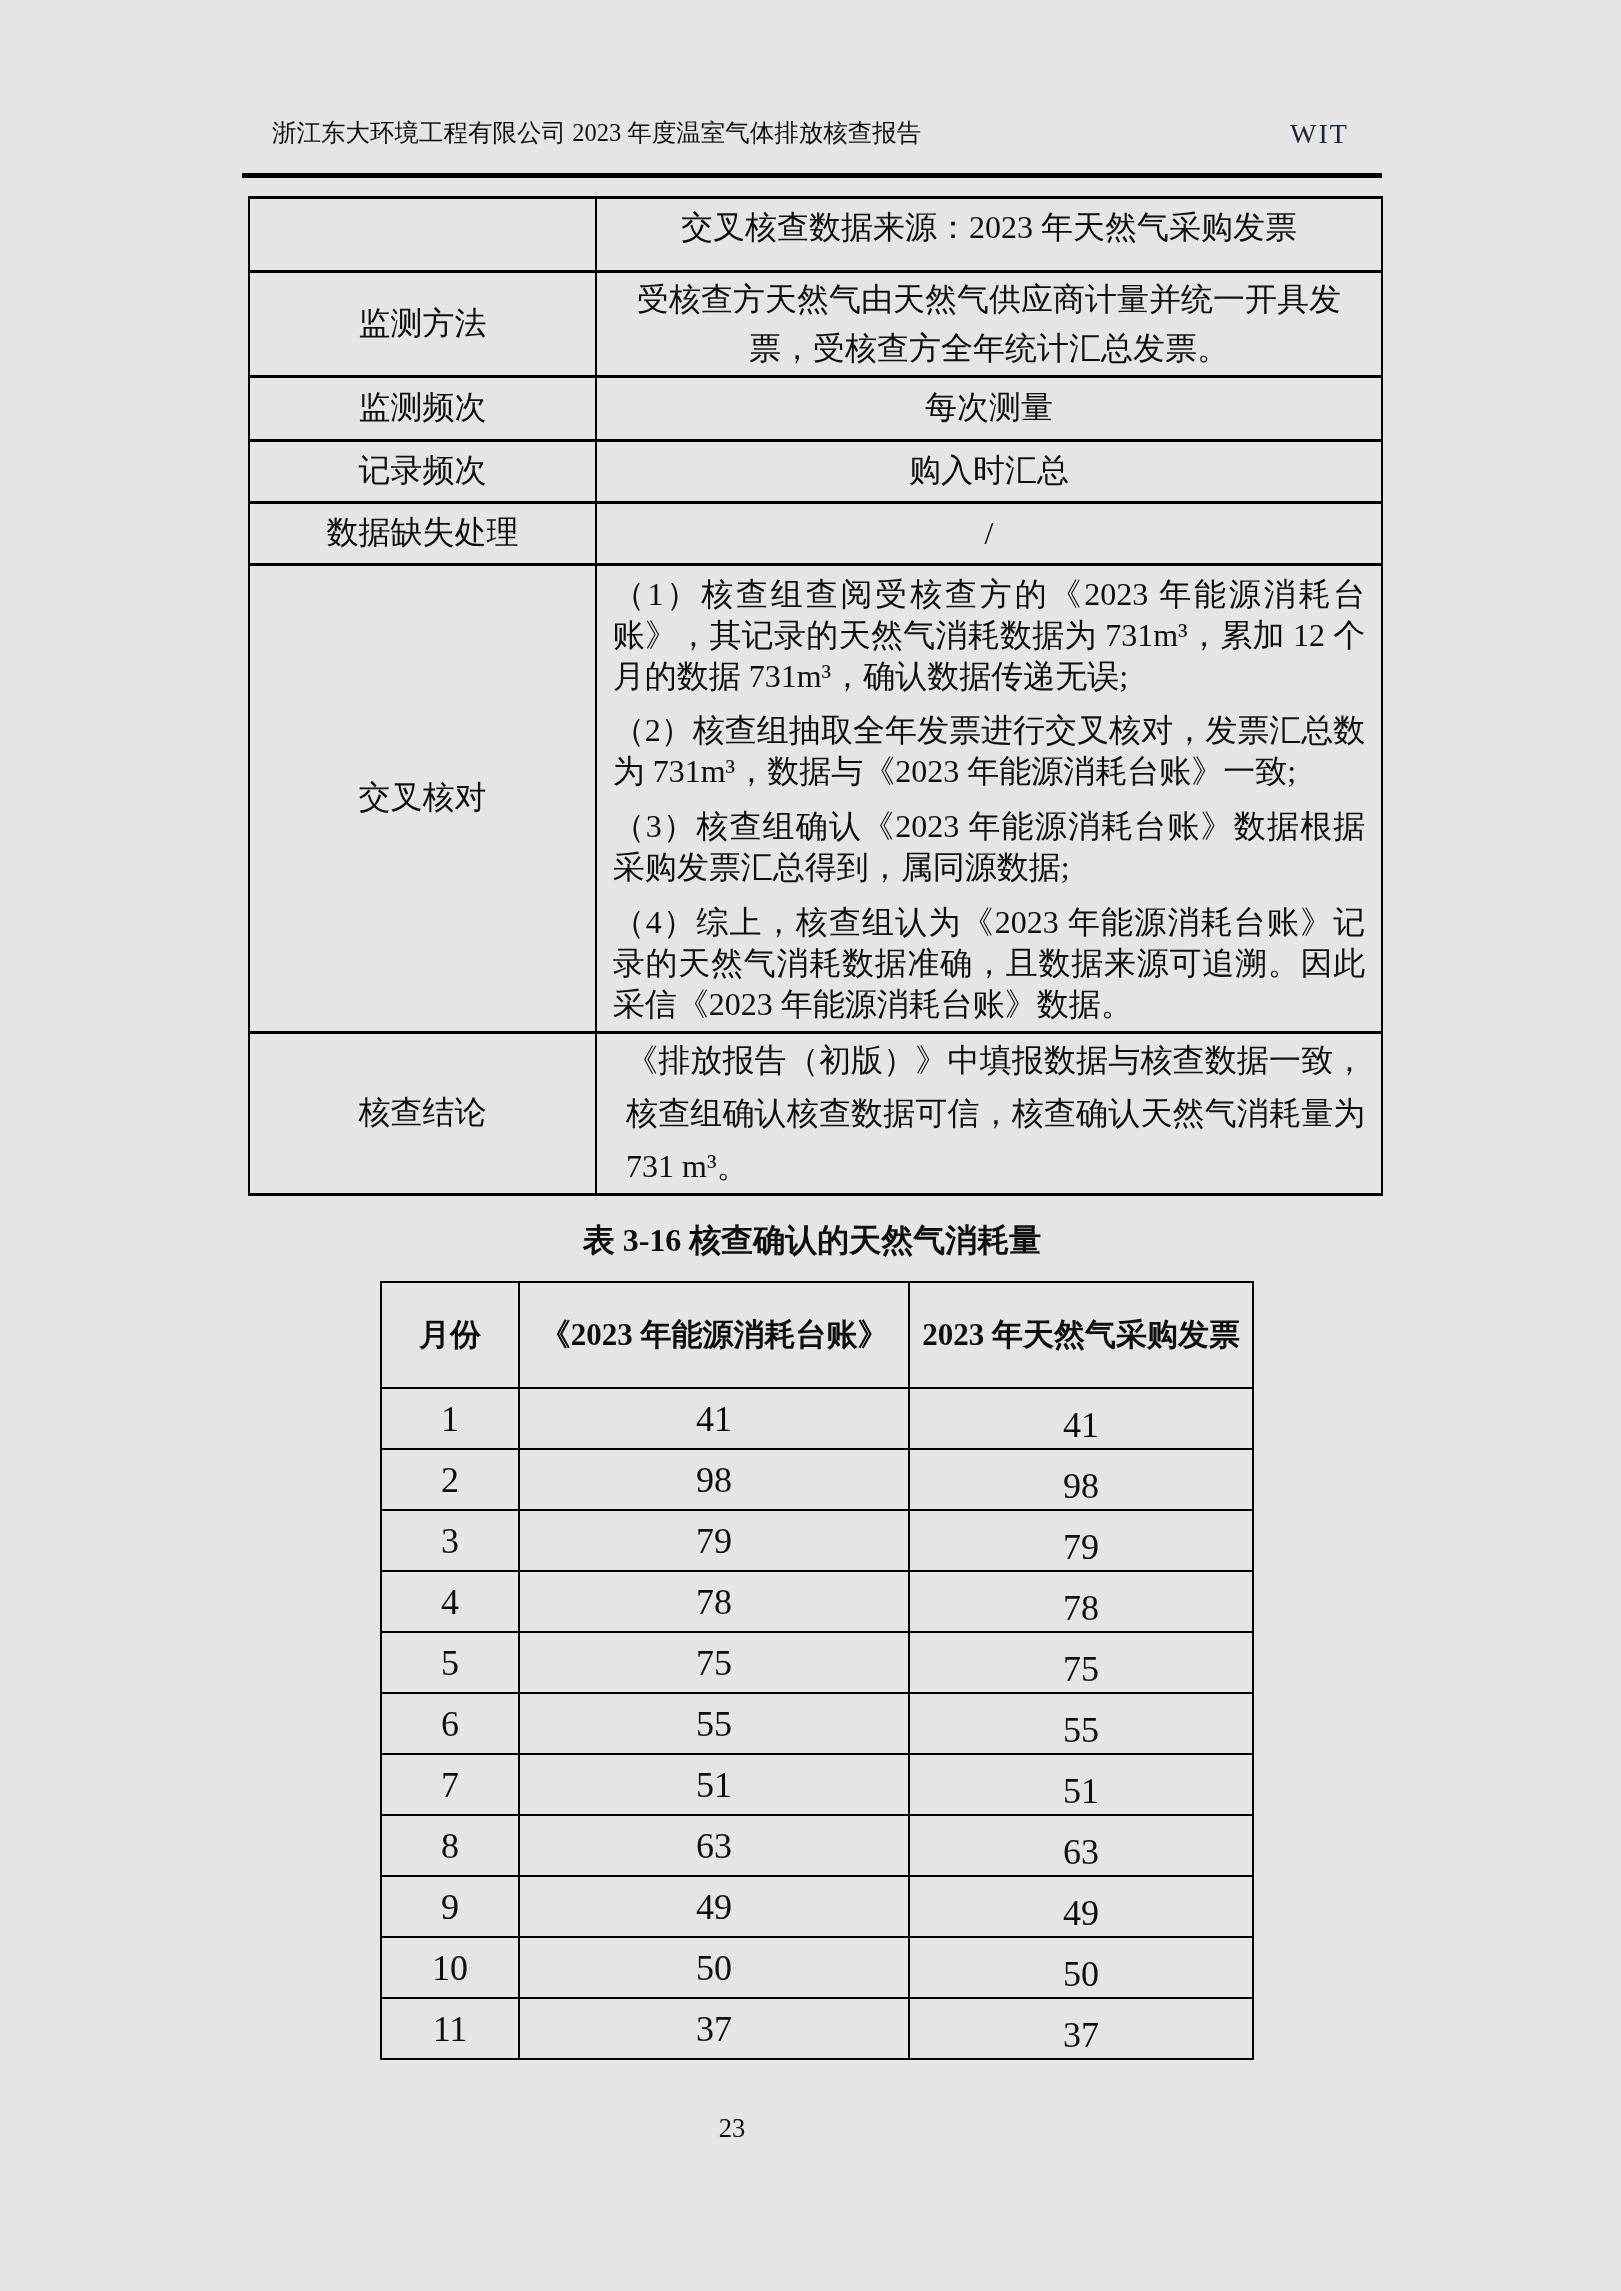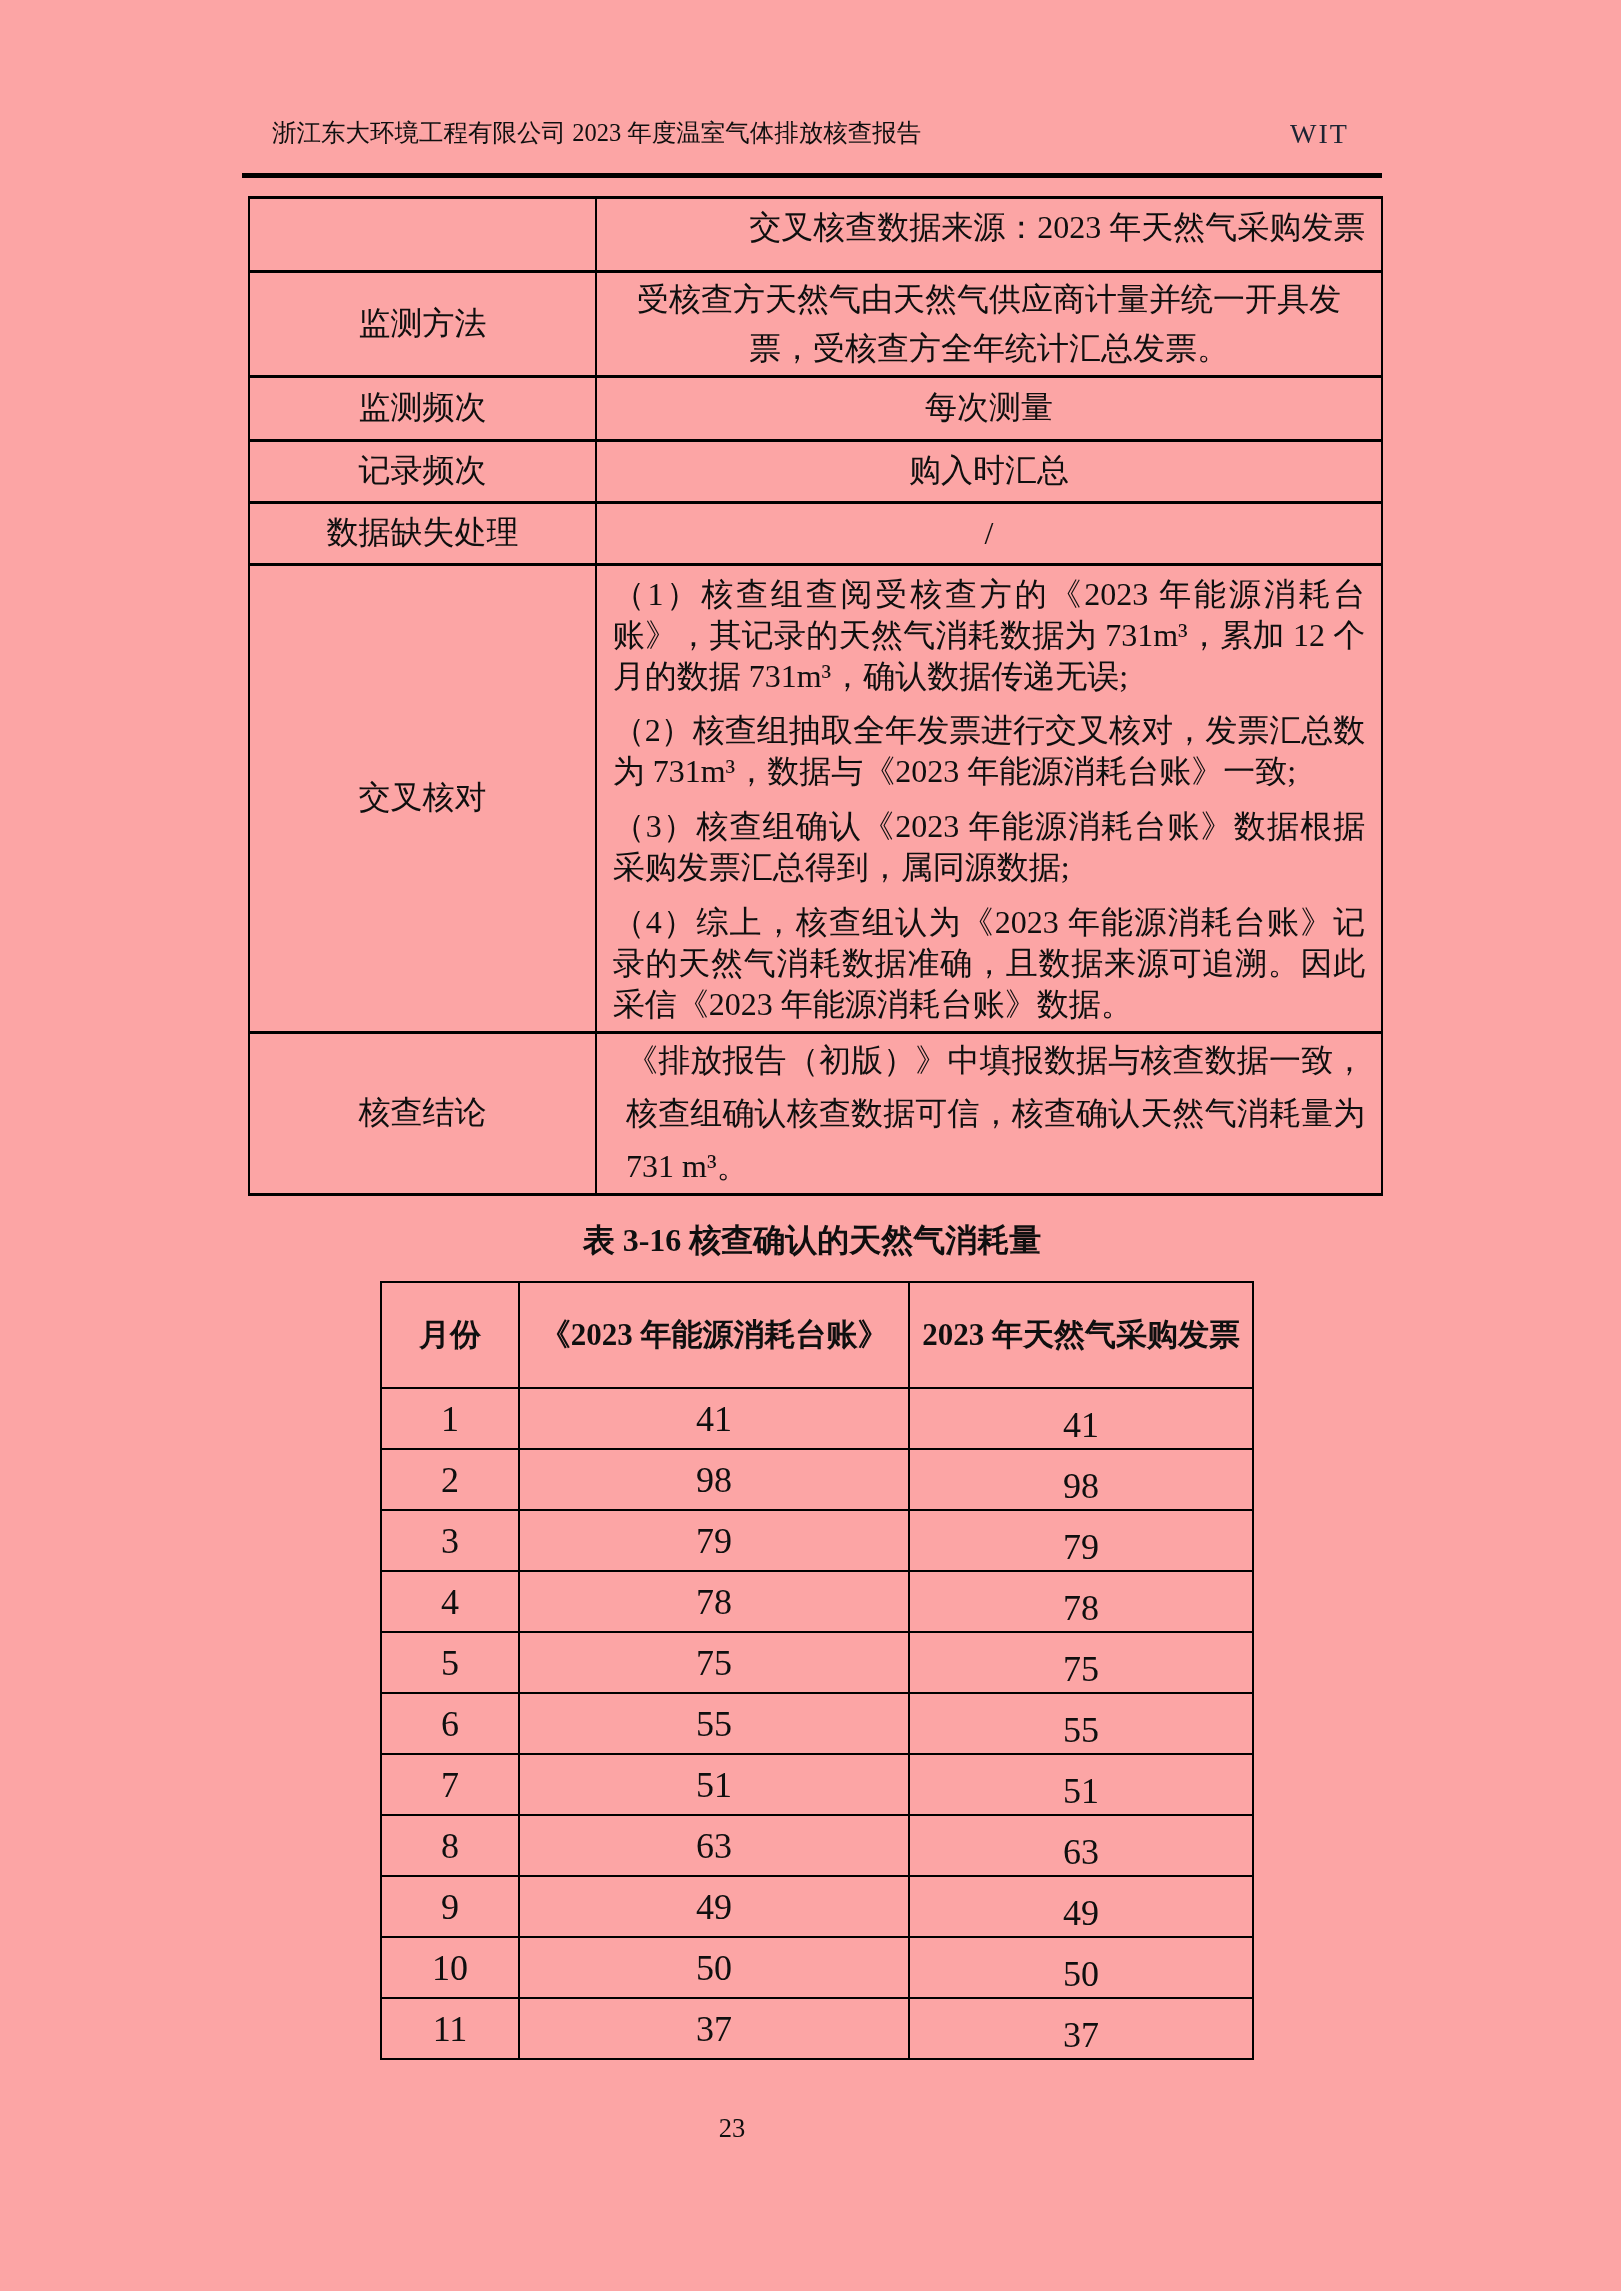--- a/index.html
+++ b/index.html
@@ -6,7 +6,7 @@
   .page{
     position:relative;
     width:1621px;height:2292px;
-    background:#fca5a5;
+    background:#e5e5e5;
     font-family:"Liberation Serif","DejaVu Serif",serif;
     color:#0f0f0f;
     overflow:hidden;

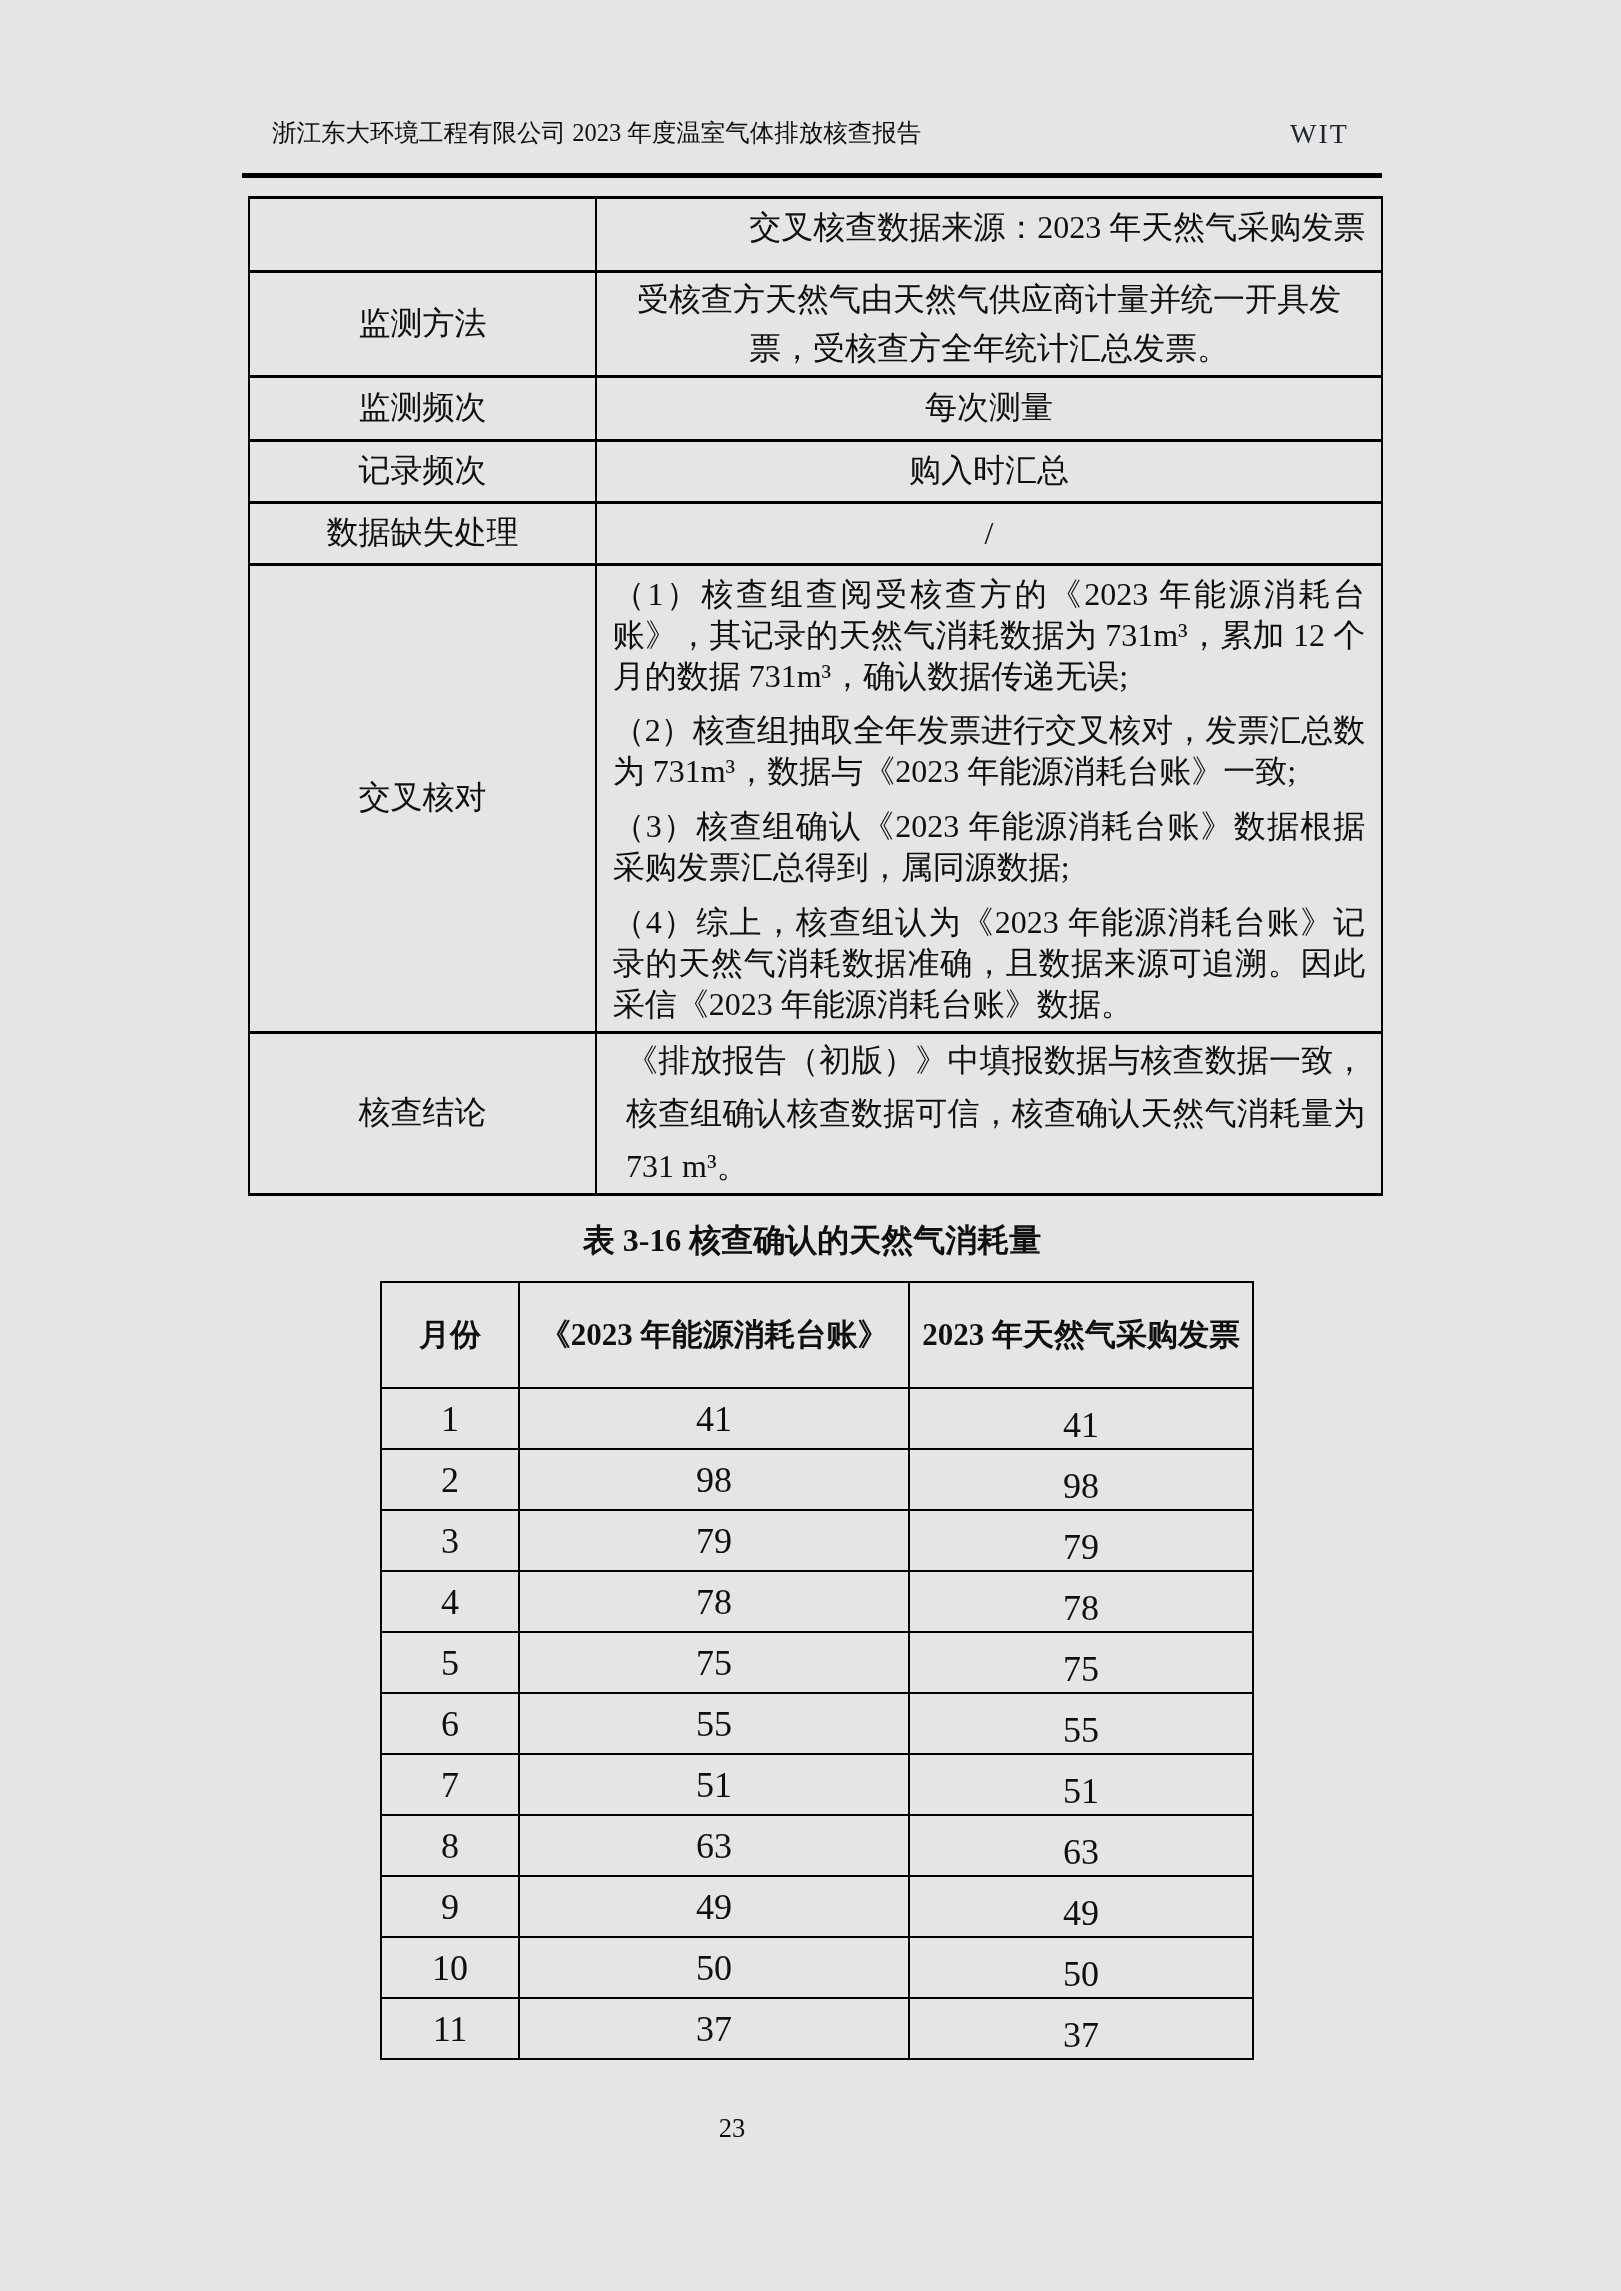--- a/index.html
+++ b/index.html
@@ -39,7 +39,7 @@
   .t1 td.lbl{text-align:center;vertical-align:middle;padding:0 5.9px;}
   .t1 td.val{padding:0 15.7px;vertical-align:middle;}
   .t1 tr.mr0 td{height:63px;}
-  .t1 tr.mr0 td.val{vertical-align:top;padding-top:7.8px;line-height:41px;text-align:right;}
+  .t1 tr.mr0 td.val{vertical-align:top;padding-top:7.8px;line-height:41px;text-align:center;}
   .t1 tr.mr1 td{height:102px;}
   .t1 tr.mr1 td.val{text-align:center;line-height:49px;}
   .t1 tr.mr2 td{height:61px;margin-left:13px;}

